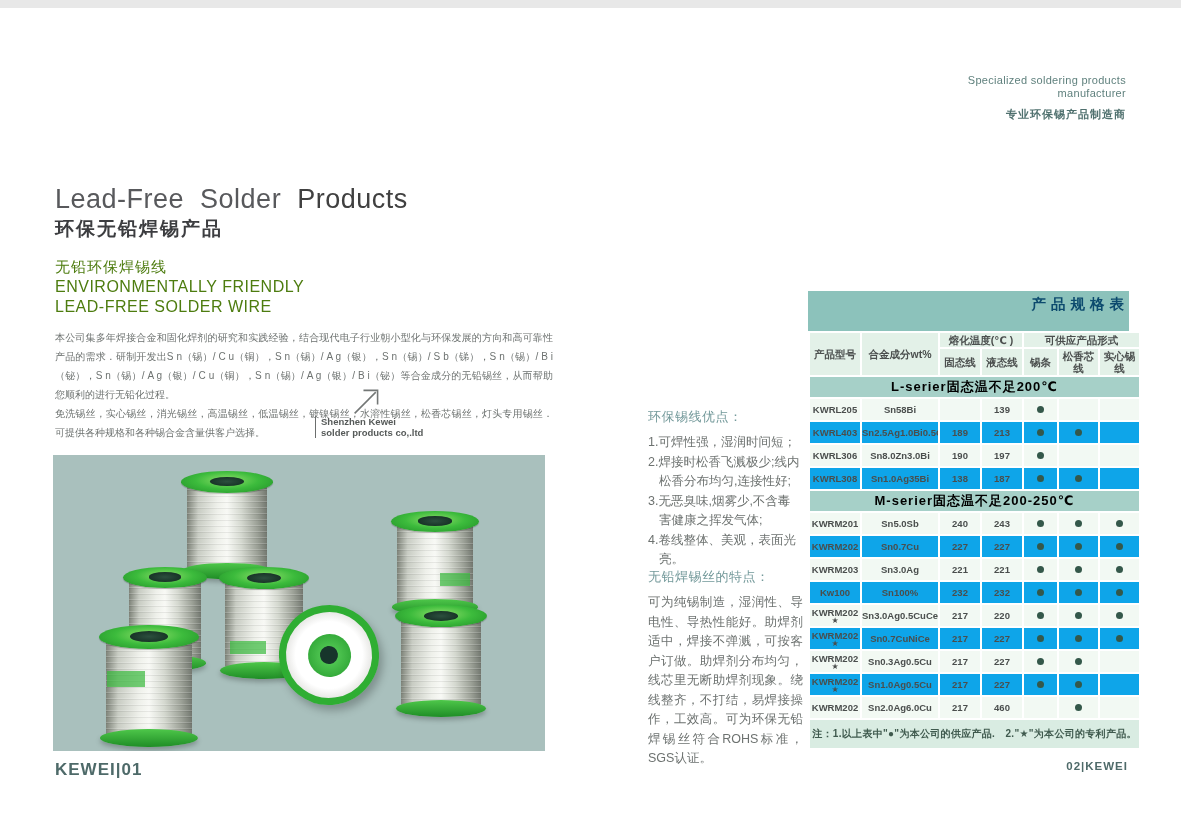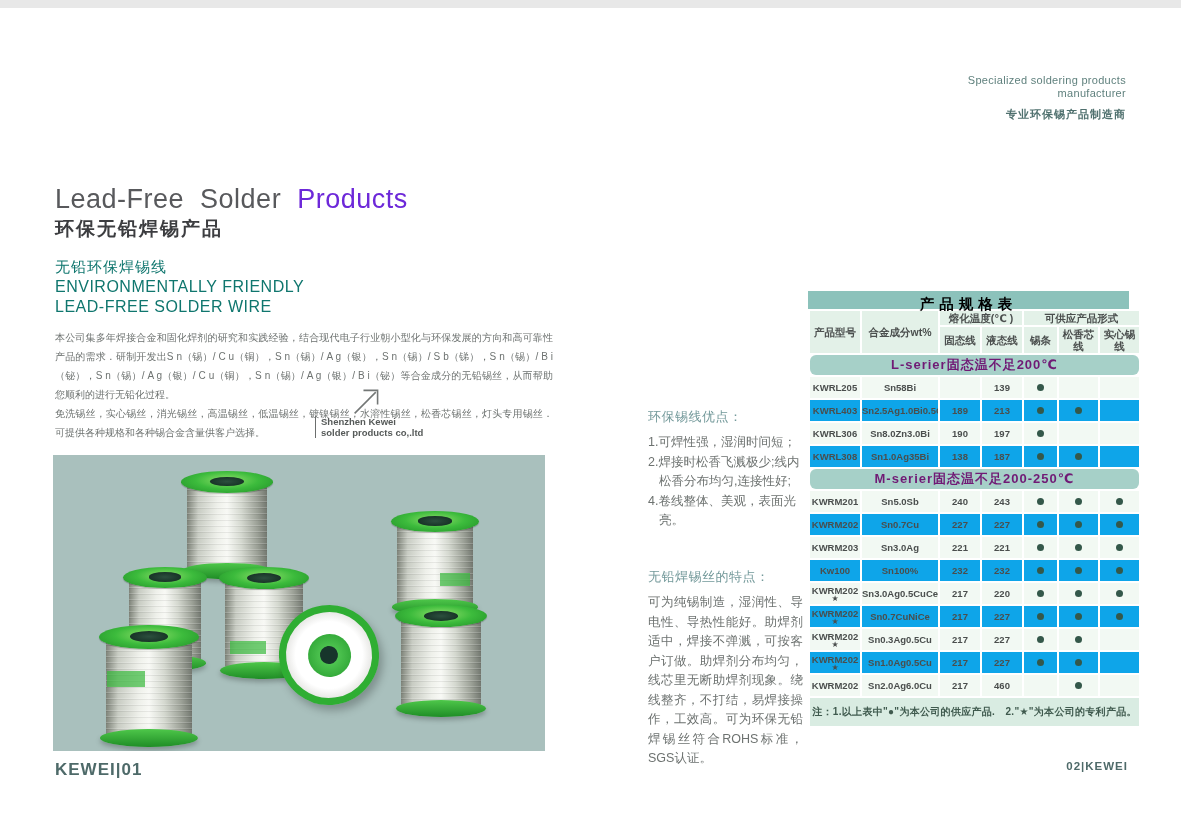--- a/index.html
+++ b/index.html
@@ -18,7 +18,7 @@
   
   .title-block { position:absolute; left:55px; top:176px; }
   .h1-en { font-size:27px; color:#58595c; letter-spacing:.5px; word-spacing:8px; white-space:nowrap; }
-  .h1-en .accent { color:#6d28d9; }
+  .h1-en .accent { color:#404040; }
   .h1-zh { font-size:19px; font-weight:bold; color:#3c3d40; letter-spacing:2px; margin-top:1px; white-space:nowrap; }
   .logo-block { position:absolute; left:260px; top:202px; display:flex; align-items:center;flex-direction:column; }
   .logo-mark { width:30px; height:30px; margin-right:5px; }

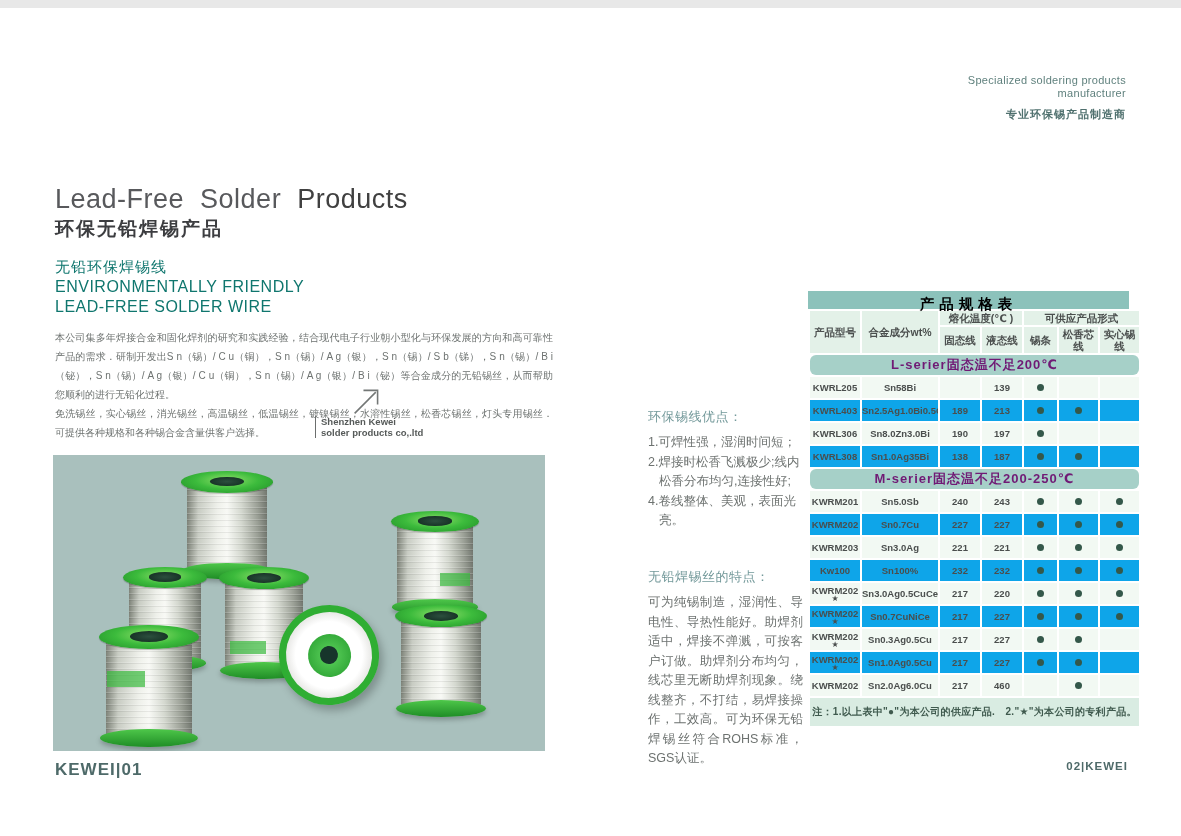--- a/index.html
+++ b/index.html
@@ -26,7 +26,7 @@
                color:#565a59; font-weight:bold; white-space:nowrap; }
 
   
-  .subtitle { position:absolute; left:55px; top:249px; color:#0f766e; }
+  .subtitle { position:absolute; left:55px; top:249px; color:#4d7c0f; }
   .subtitle .zh { font-size:15px; line-height:20px; letter-spacing:1px; }
   .subtitle .en { font-size:16px; line-height:20px; letter-spacing:.5px; }
 

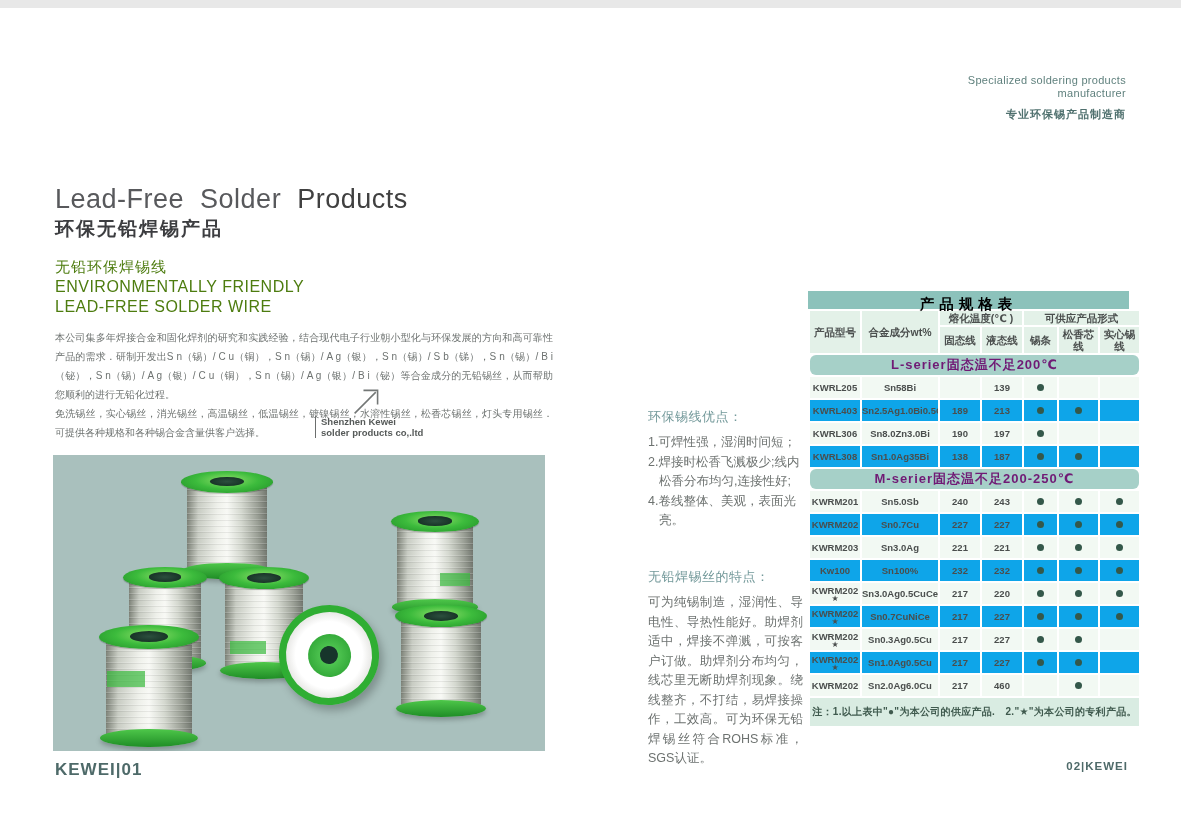--- a/index.html
+++ b/index.html
@@ -69,8 +69,8 @@
 
   
   .table-wrap { position:absolute; left:808px; top:283px; width:321px; }
-  .tbl-title { height:18px; background:#8cc2bb; color:#000000; font-size:14.5px; font-weight:bold;
-    letter-spacing:5px; text-align:center; line-height:26px; }
+  .tbl-title { height:40px; background:#8cc2bb; color:#0c4a6e; font-size:14.5px; font-weight:bold;
+    letter-spacing:5px; text-align:right; line-height:26px; }
   table.spec { border-collapse:separate; border-spacing:2px; width:321px; background:#ffffff; table-layout:fixed; }
   table.spec td, table.spec th { overflow:hidden; }
   th.hcell { background:#e3f1e8; color:#4b4f4e; font-size:10.5px; font-weight:bold; text-align:center;

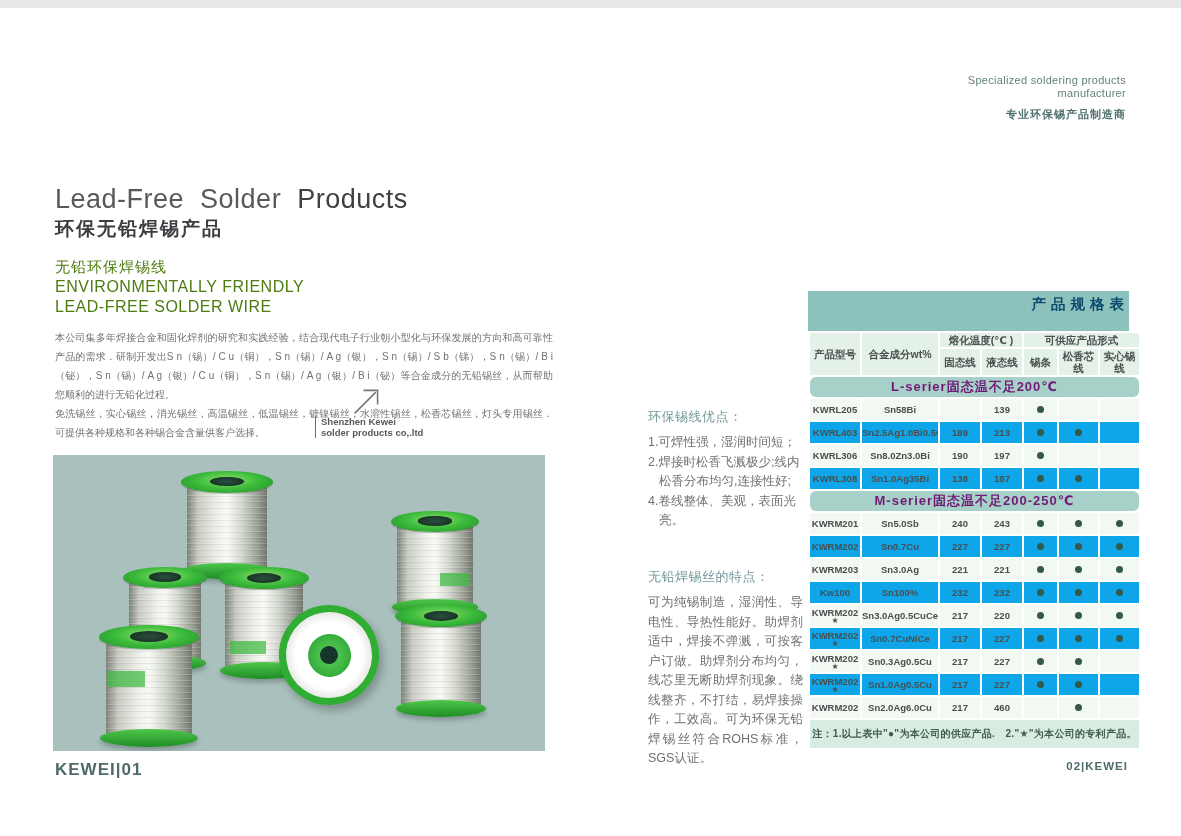--- a/index.html
+++ b/index.html
@@ -75,8 +75,8 @@
   table.spec td, table.spec th { overflow:hidden; }
   th.hcell { background:#e3f1e8; color:#4b4f4e; font-size:10.5px; font-weight:bold; text-align:center;
     line-height:12px; padding:1px 0; }
-  td.band { background:#a6d0c8; color:#701a75; font-size:13px; font-weight:bold; text-align:center;
-    height:20px; letter-spacing:1px;border-radius:6px; }
+  td.band { background:#a6d0c8; color:#000000; font-size:13px; font-weight:bold; text-align:center;
+    height:20px; letter-spacing:1px; }
   tr.data-row td { background:#f2f9f3; color:#4a4e4d; font-size:9.5px; font-weight:bold;
     text-align:center; height:21px; line-height:10px; }
   tr.data-row.alt td { background:#0ea5e9; }

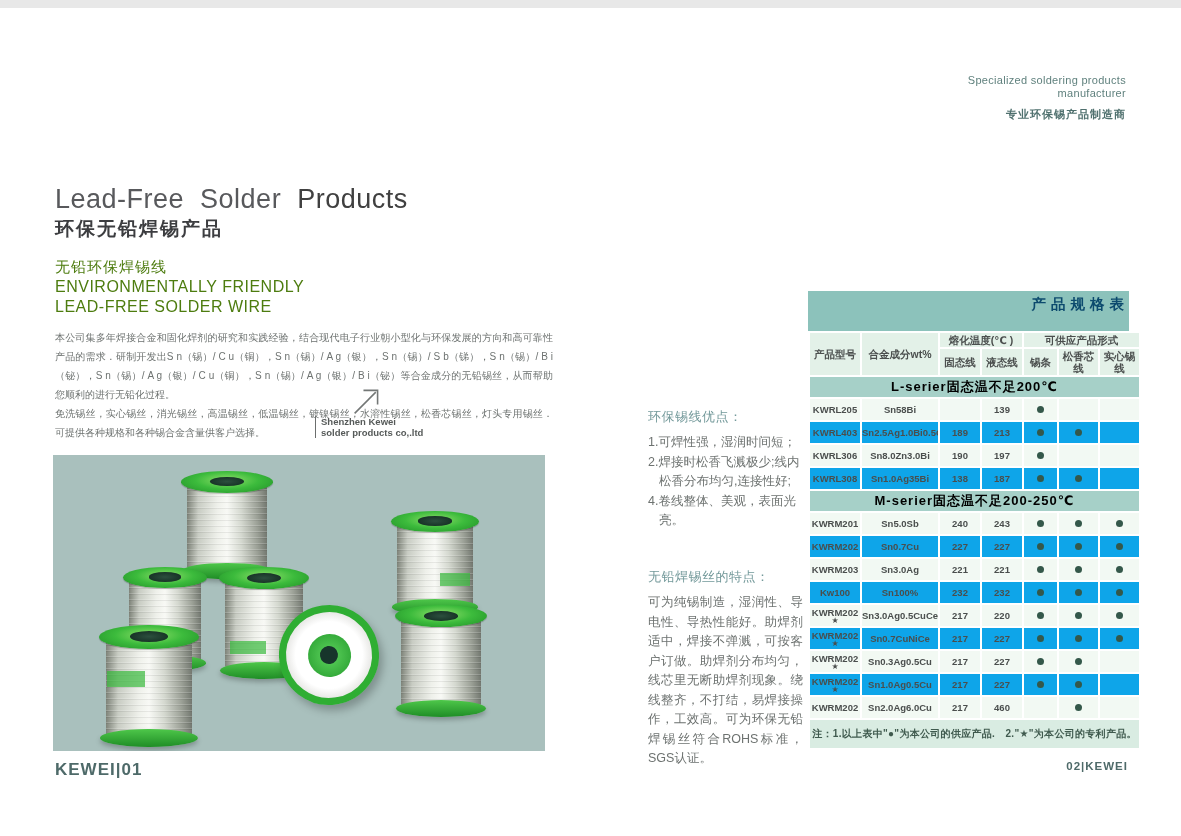--- a/index.html
+++ b/index.html
@@ -185,6 +185,7 @@
     <div class="mid-list">
       <div class="li">1.可焊性强，湿润时间短；</div>
       <div class="li">2.焊接时松香飞溅极少;线内松香分布均匀,连接性好;</div>
+      <div class="li">3.无恶臭味,烟雾少,不含毒害健康之挥发气体;</div>
       <div class="li">4.卷线整体、美观，表面光亮。</div>
     </div>
   </div>

